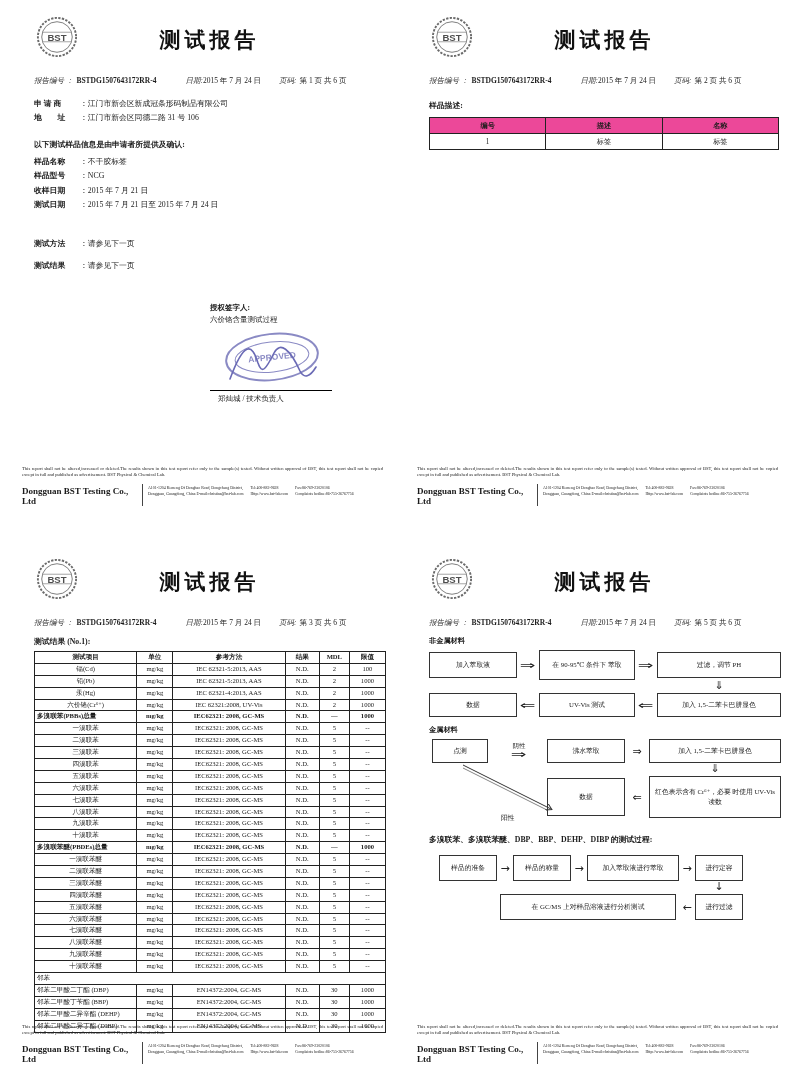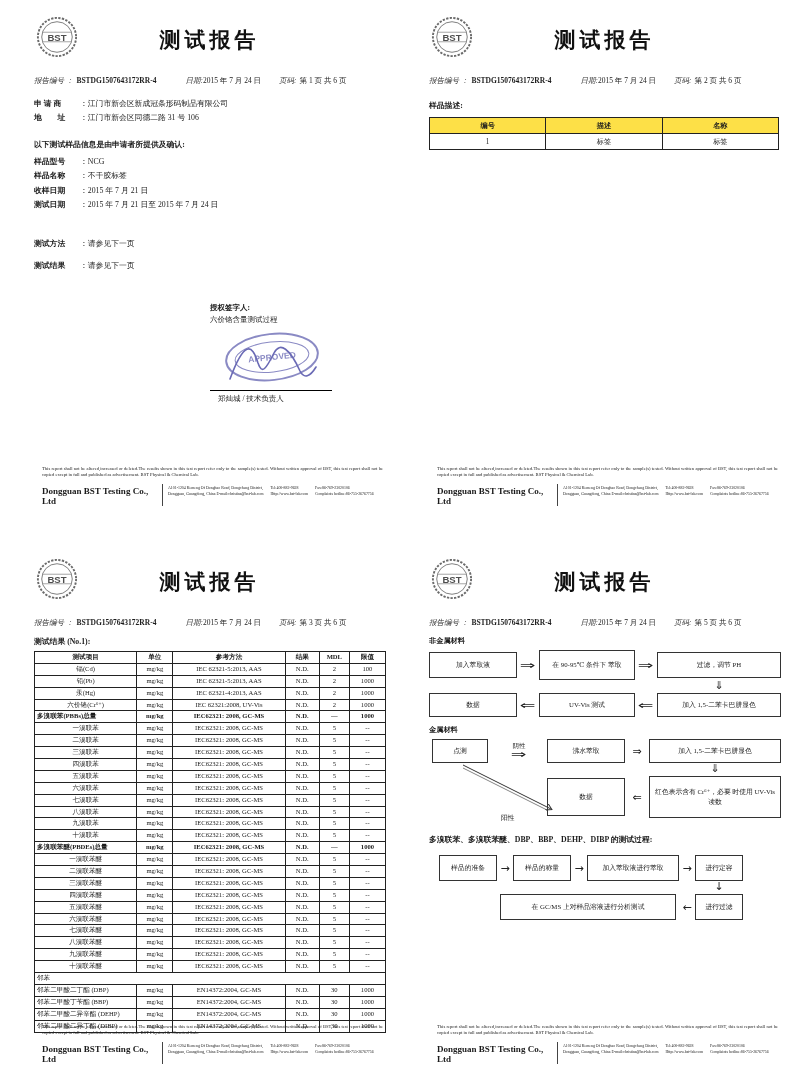--- a/index.html
+++ b/index.html
@@ -56,7 +56,7 @@
   table { border-collapse:collapse; }
   .desc-table { width:350px; margin-top:6px; font-size:7.2px; }
   .desc-table th, .desc-table td { border:1px solid #222; text-align:center; padding:2.5px 2px; width:33.33%; }
-  .desc-table th { background:#fde047; font-weight:bold; }
+  .desc-table th { background:#ec4899; font-weight:bold; }
   .section-head { font-size:7.8px; font-weight:bold; margin-top:14px; }
 
   .result-table { width:352px; margin-top:4px; font-size:6.6px; table-layout:fixed; }

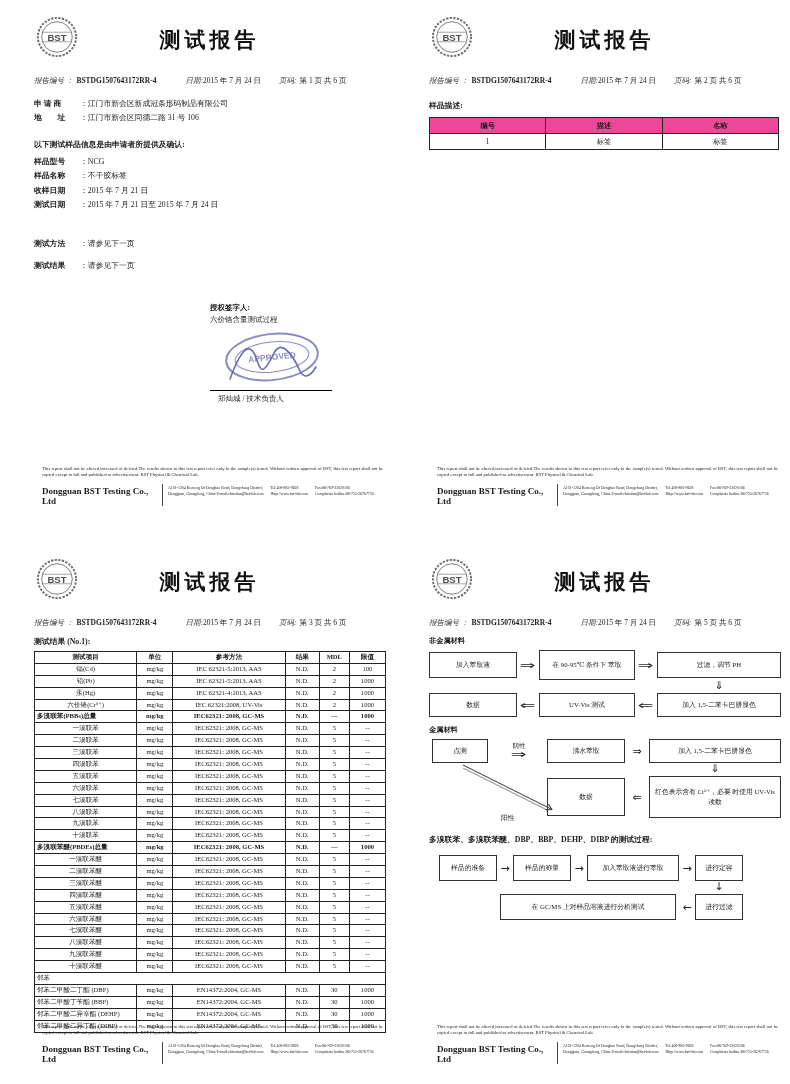--- a/index.html
+++ b/index.html
@@ -134,12 +134,12 @@
     <div class="group-s">
 
     <div class="kv-row">
+          <span class="kv-label">样品名称</span>
+          <span class="kv-value">：不干胶标签</span>
+        </div>
+        <div class="kv-row">
           <span class="kv-label">样品型号</span>
           <span class="kv-value">：NCG</span>
-        </div>
-        <div class="kv-row">
-          <span class="kv-label">样品名称</span>
-          <span class="kv-value">：不干胶标签</span>
         </div>
         <div class="kv-row">
           <span class="kv-label">收样日期</span>

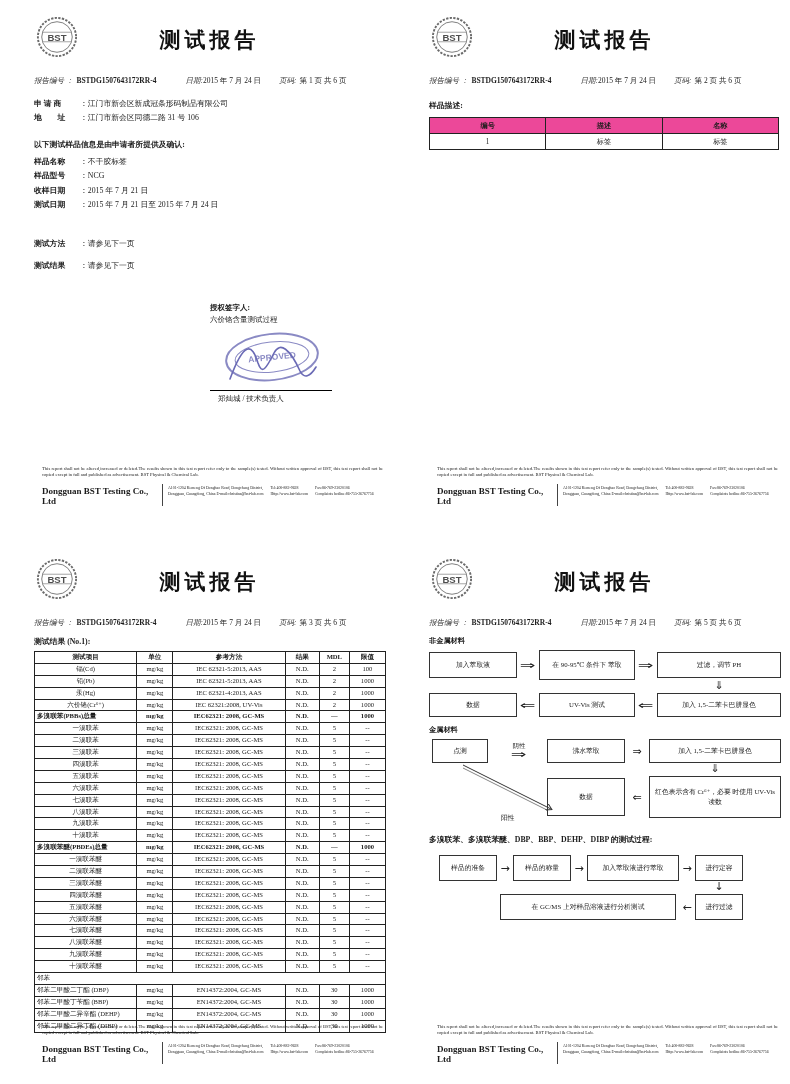--- a/index.html
+++ b/index.html
@@ -27,7 +27,7 @@
   .meta .g3 { margin-left:18px; }
 
   
-  .footer { position:absolute; left:42px; right:12px; }
+  .footer { position:absolute; left:22px; right:12px; }
   .foot-top { bottom:36px; } .foot-bottom { bottom:20px; }
   .disclaimer { font-size:4.6px; line-height:1.45; color:#222; text-align:justify; }
   .company-row { display:flex; align-items:stretch; margin-top:5px; }

